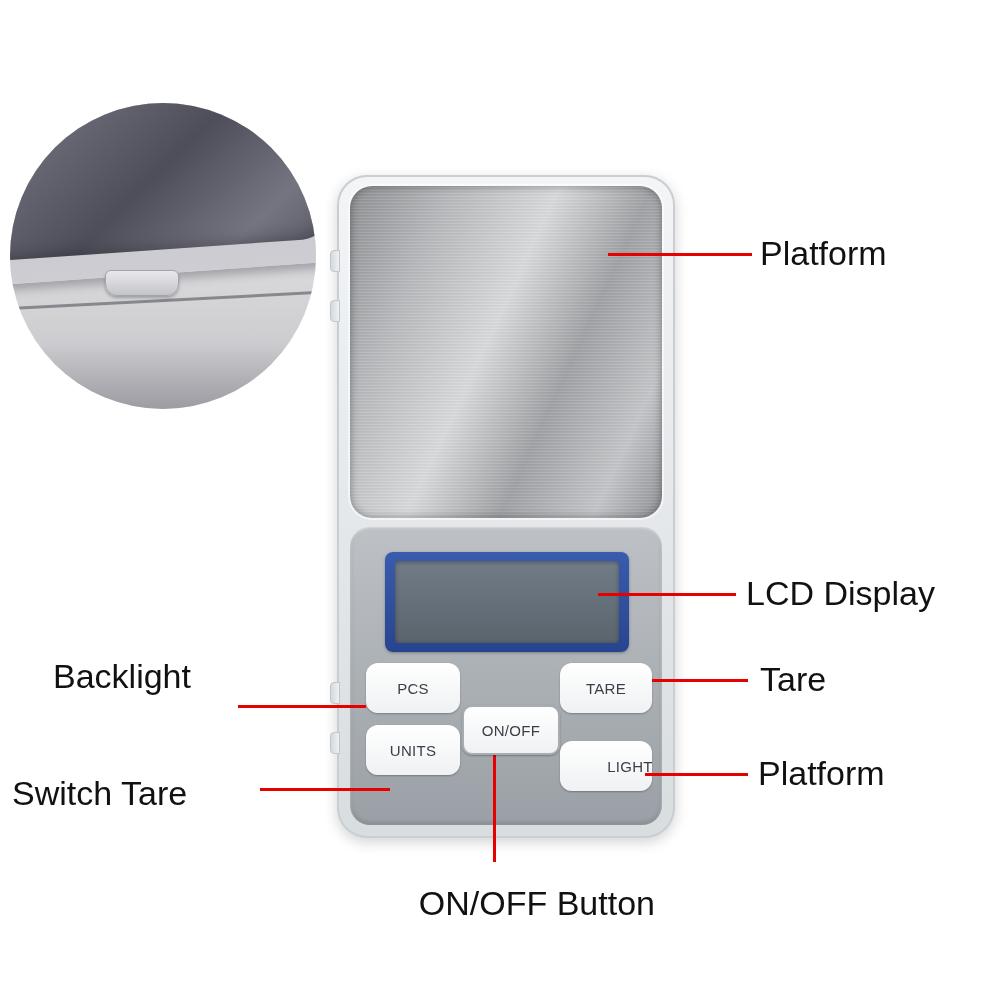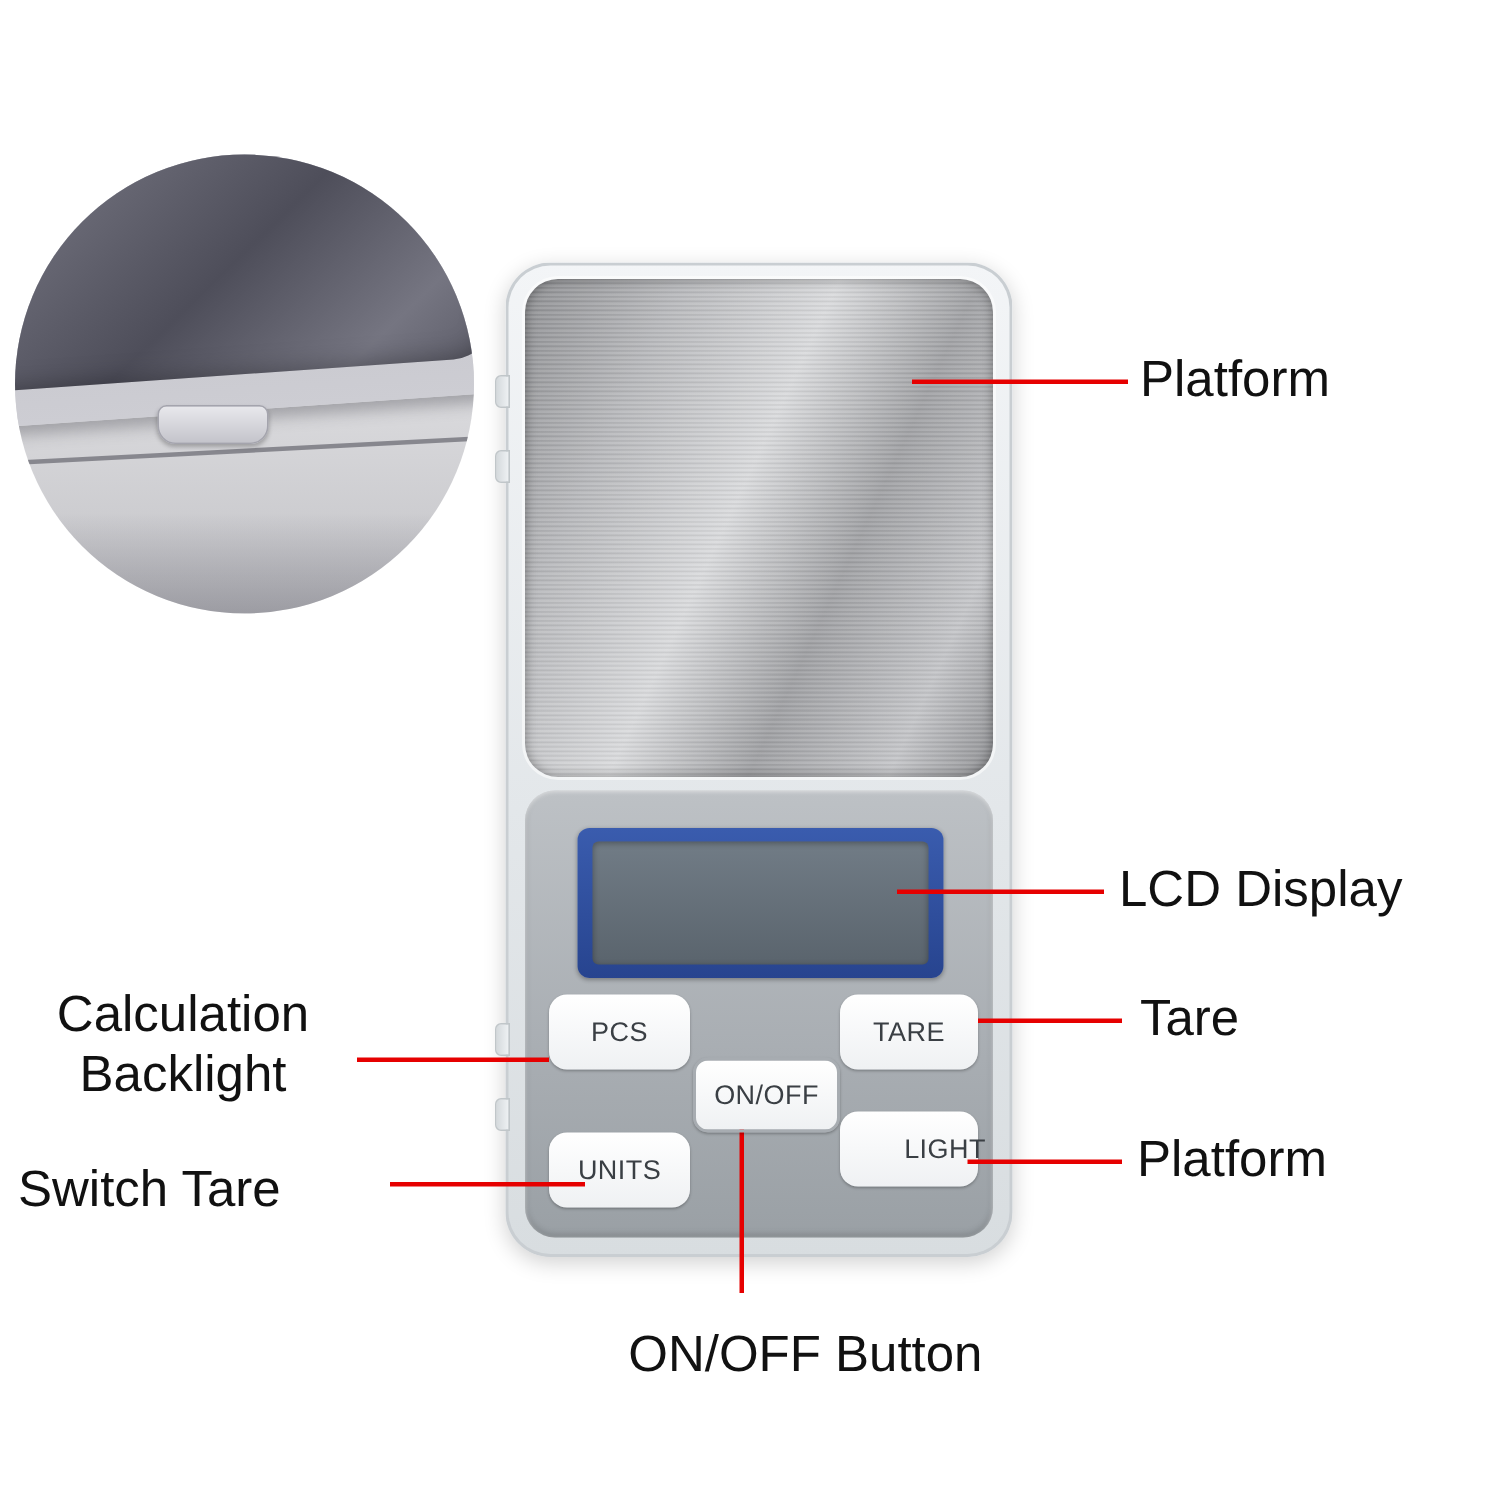--- a/index.html
+++ b/index.html
@@ -224,7 +224,6 @@
   <div class="ann-label label-tare">Tare</div>
   <div class="ann-label label-backlight">Platform</div>
   <div class="ann-label label-calc">
-    <div>Calculation</div>
     <div>Backlight</div>
   </div>
   <div class="ann-label label-switch">Switch Tare</div>

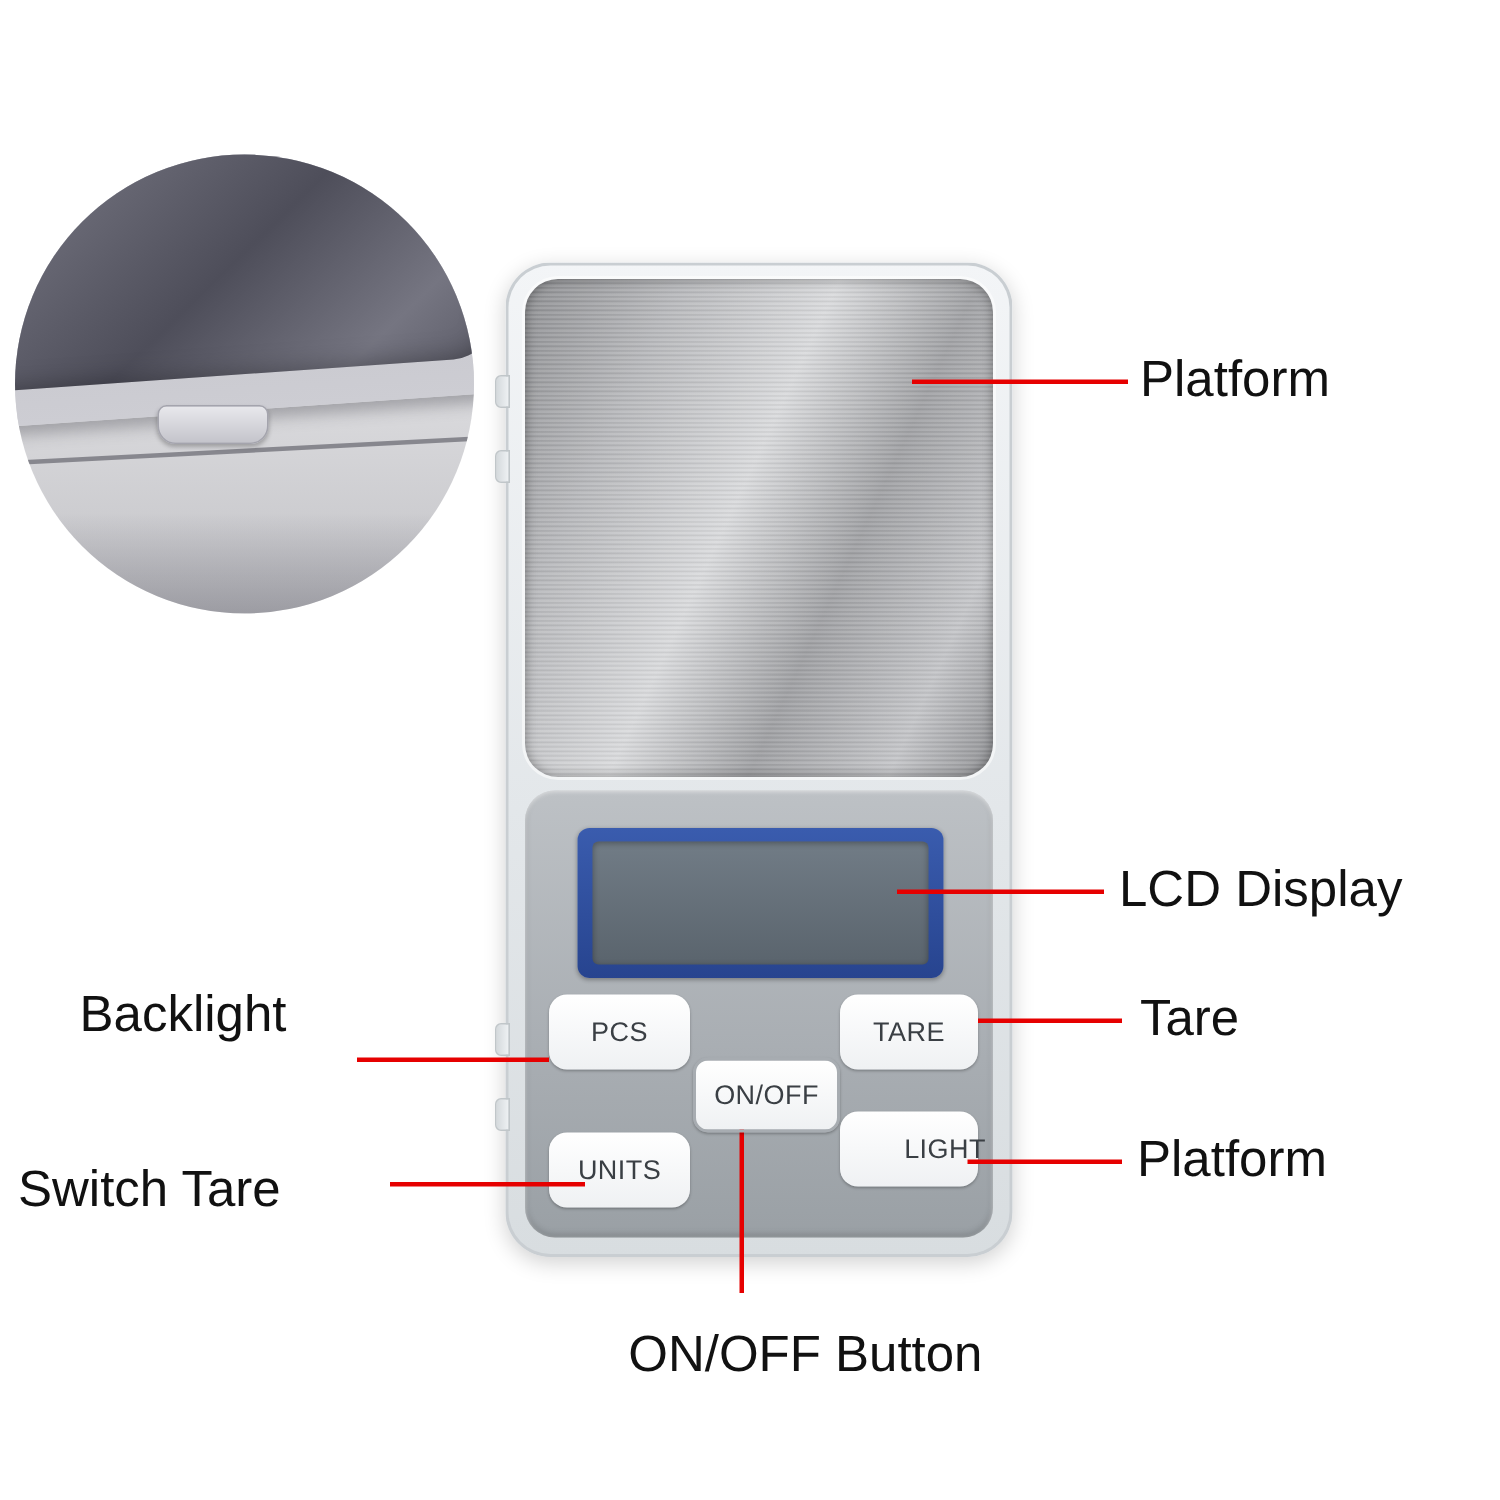--- a/index.html
+++ b/index.html
@@ -123,7 +123,7 @@
     background: linear-gradient(180deg, #ffffff 0%, #eff1f3 100%);
     border-radius: 12px;
     box-shadow: 0 1px 2px rgba(0,0,0,0.28);
-    font-size: 18px;
+    font-size: 15px;
     color: #3a3f44;
     letter-spacing: 0.3px;
   }

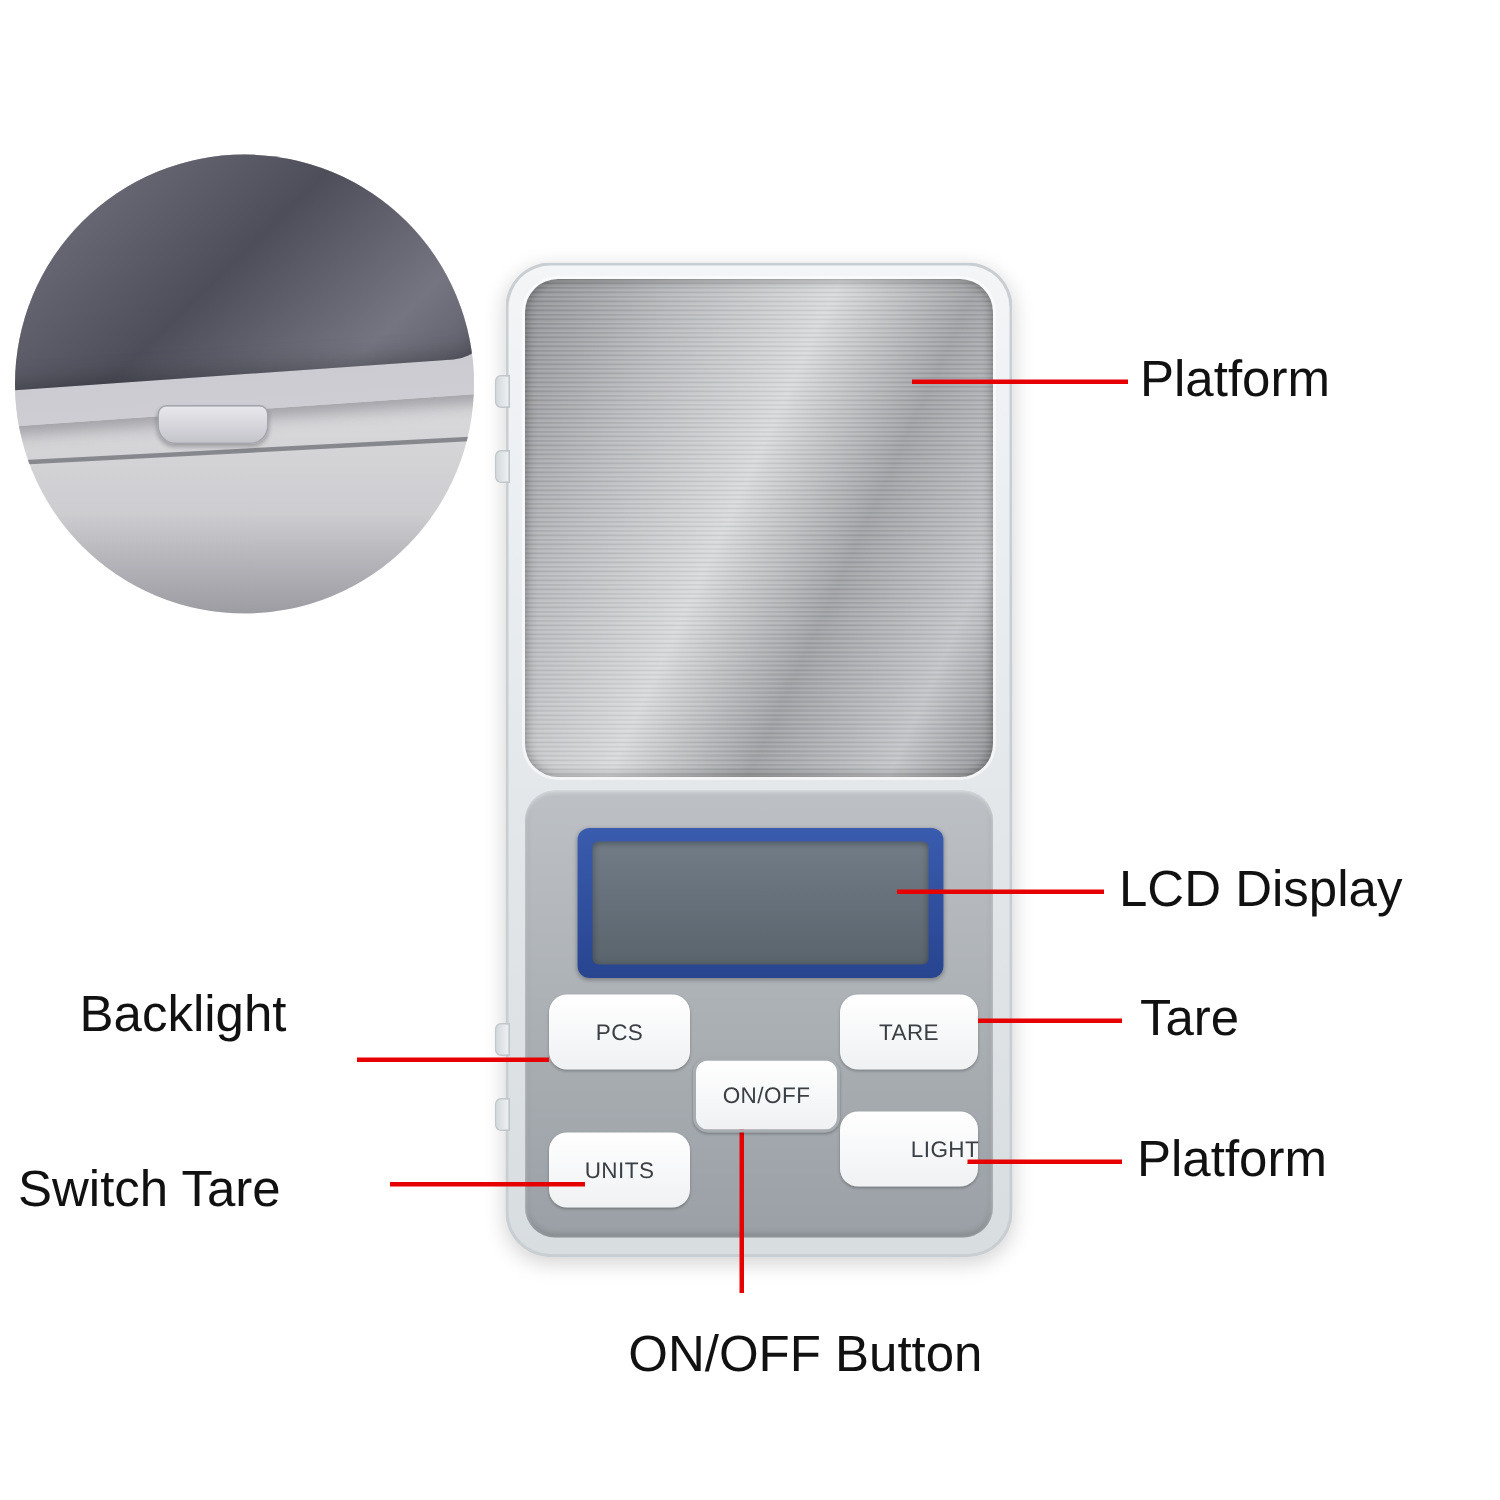--- a/index.html
+++ b/index.html
@@ -129,7 +129,7 @@
   }
   .btn-pcs   { left: 16px;  top: 136px; width: 94px; height: 50px; }
   .btn-tare  { left: 210px; top: 136px; width: 92px; height: 50px; }
-  .btn-units { left: 16px;  top: 228px; width: 94px; height: 50px; }
+  .btn-units { left: 16px;  top: 198px; width: 94px; height: 50px; }
   .btn-light { left: 210px; top: 214px; width: 92px; height: 50px; padding-left: 48px; }
   .btn-onoff {
     left: 112px; top: 178px; width: 98px; height: 50px;

